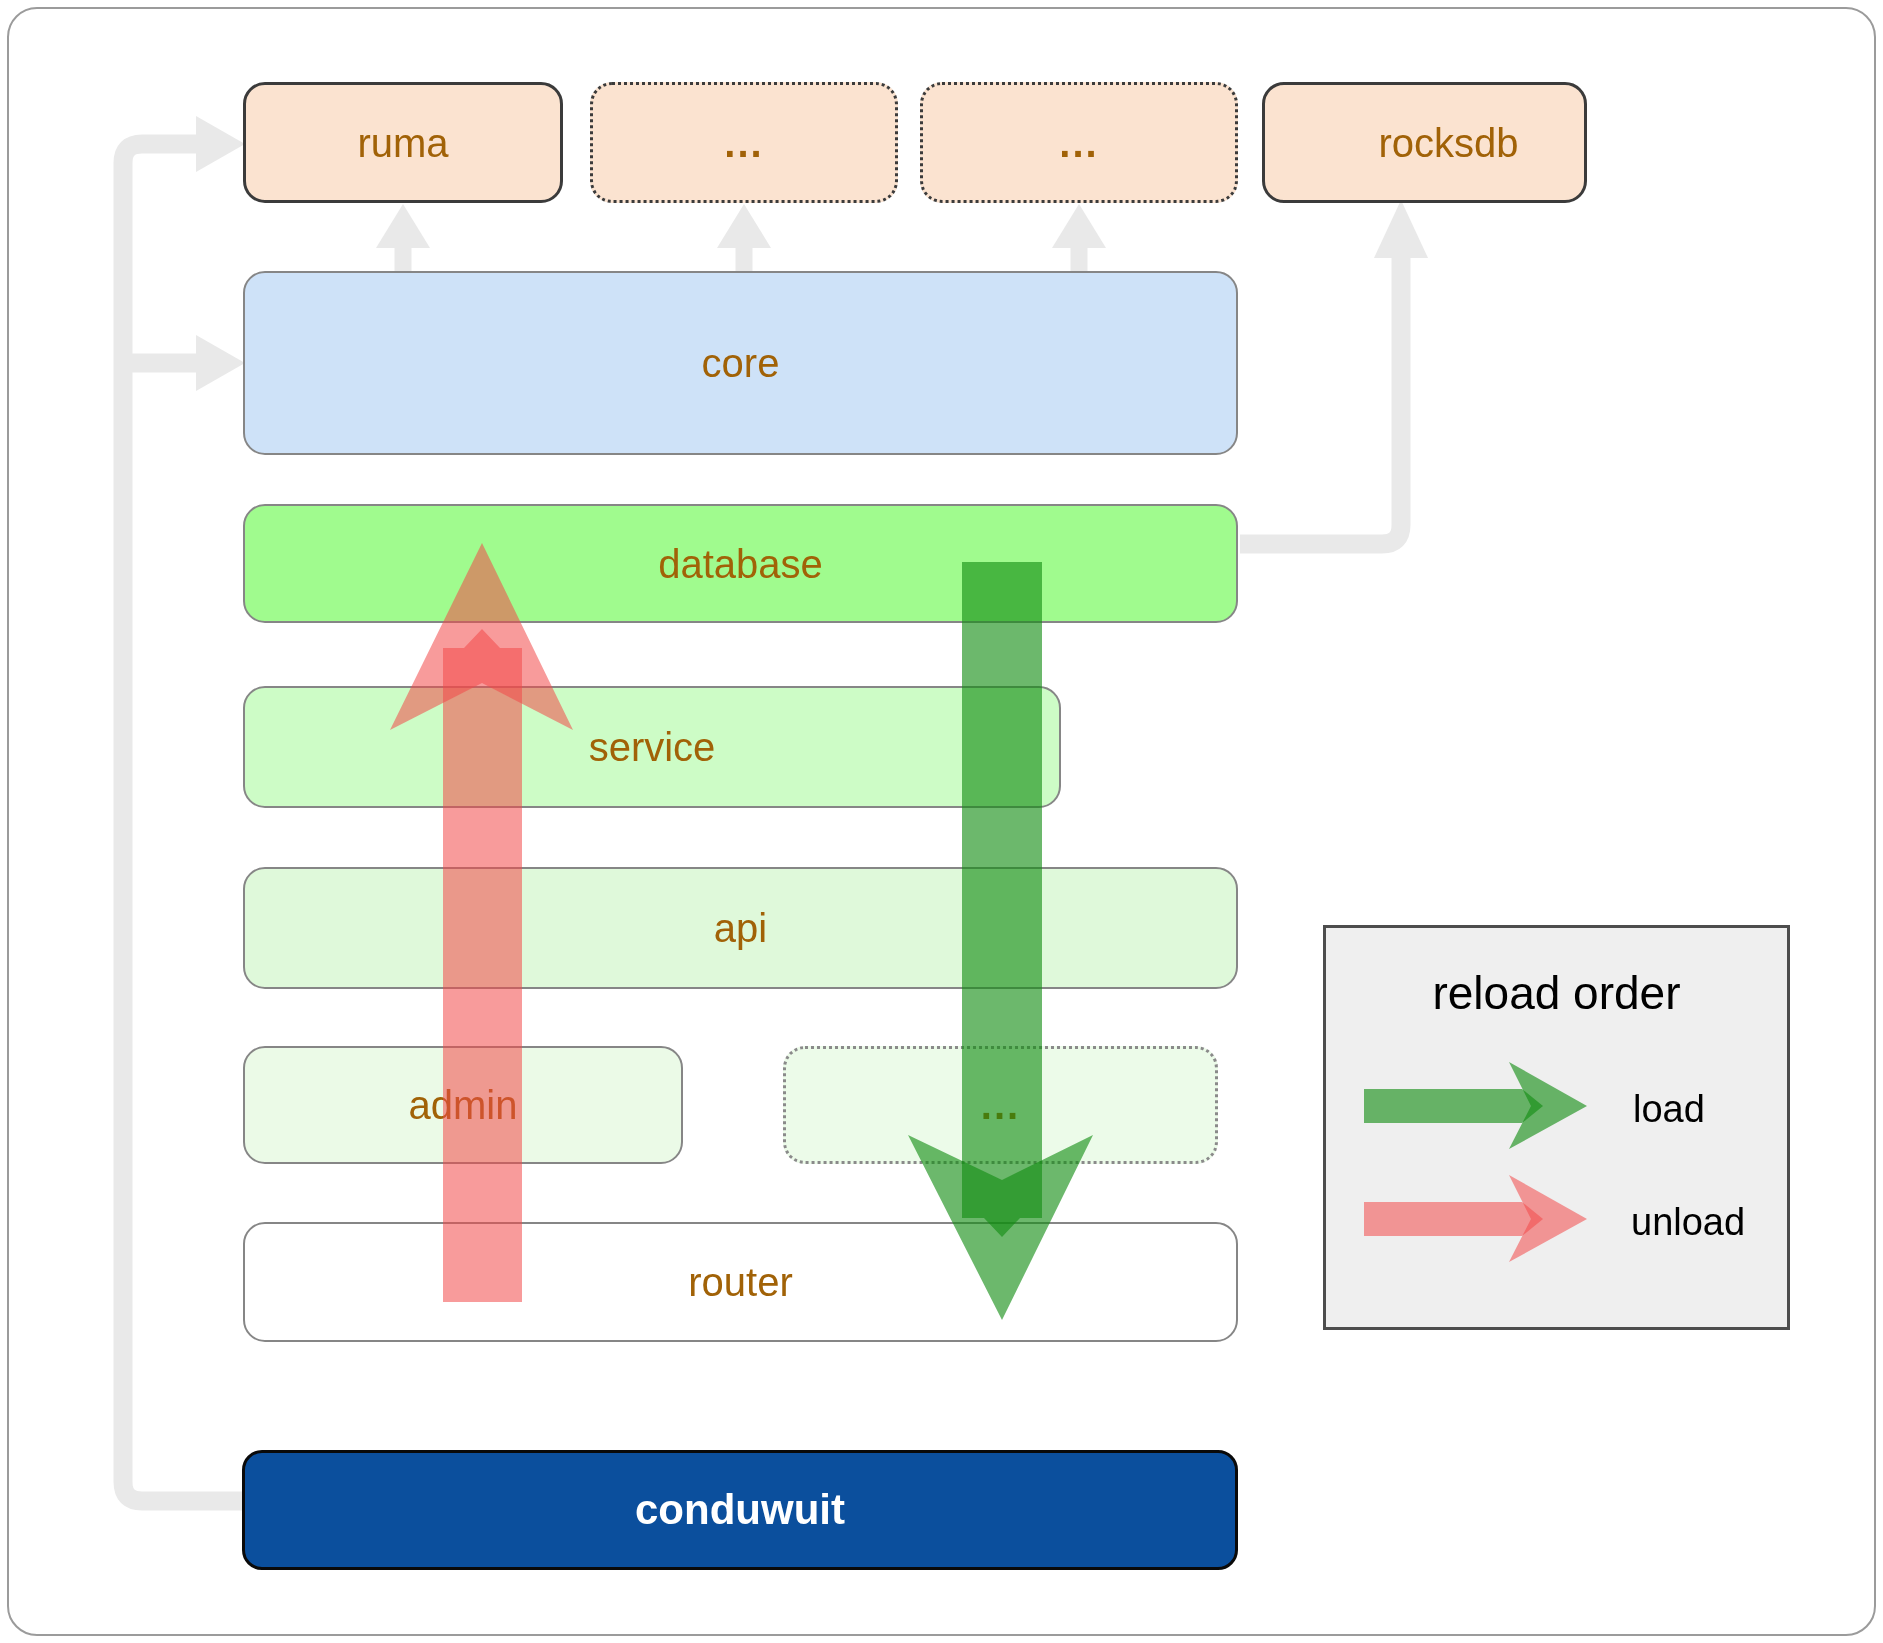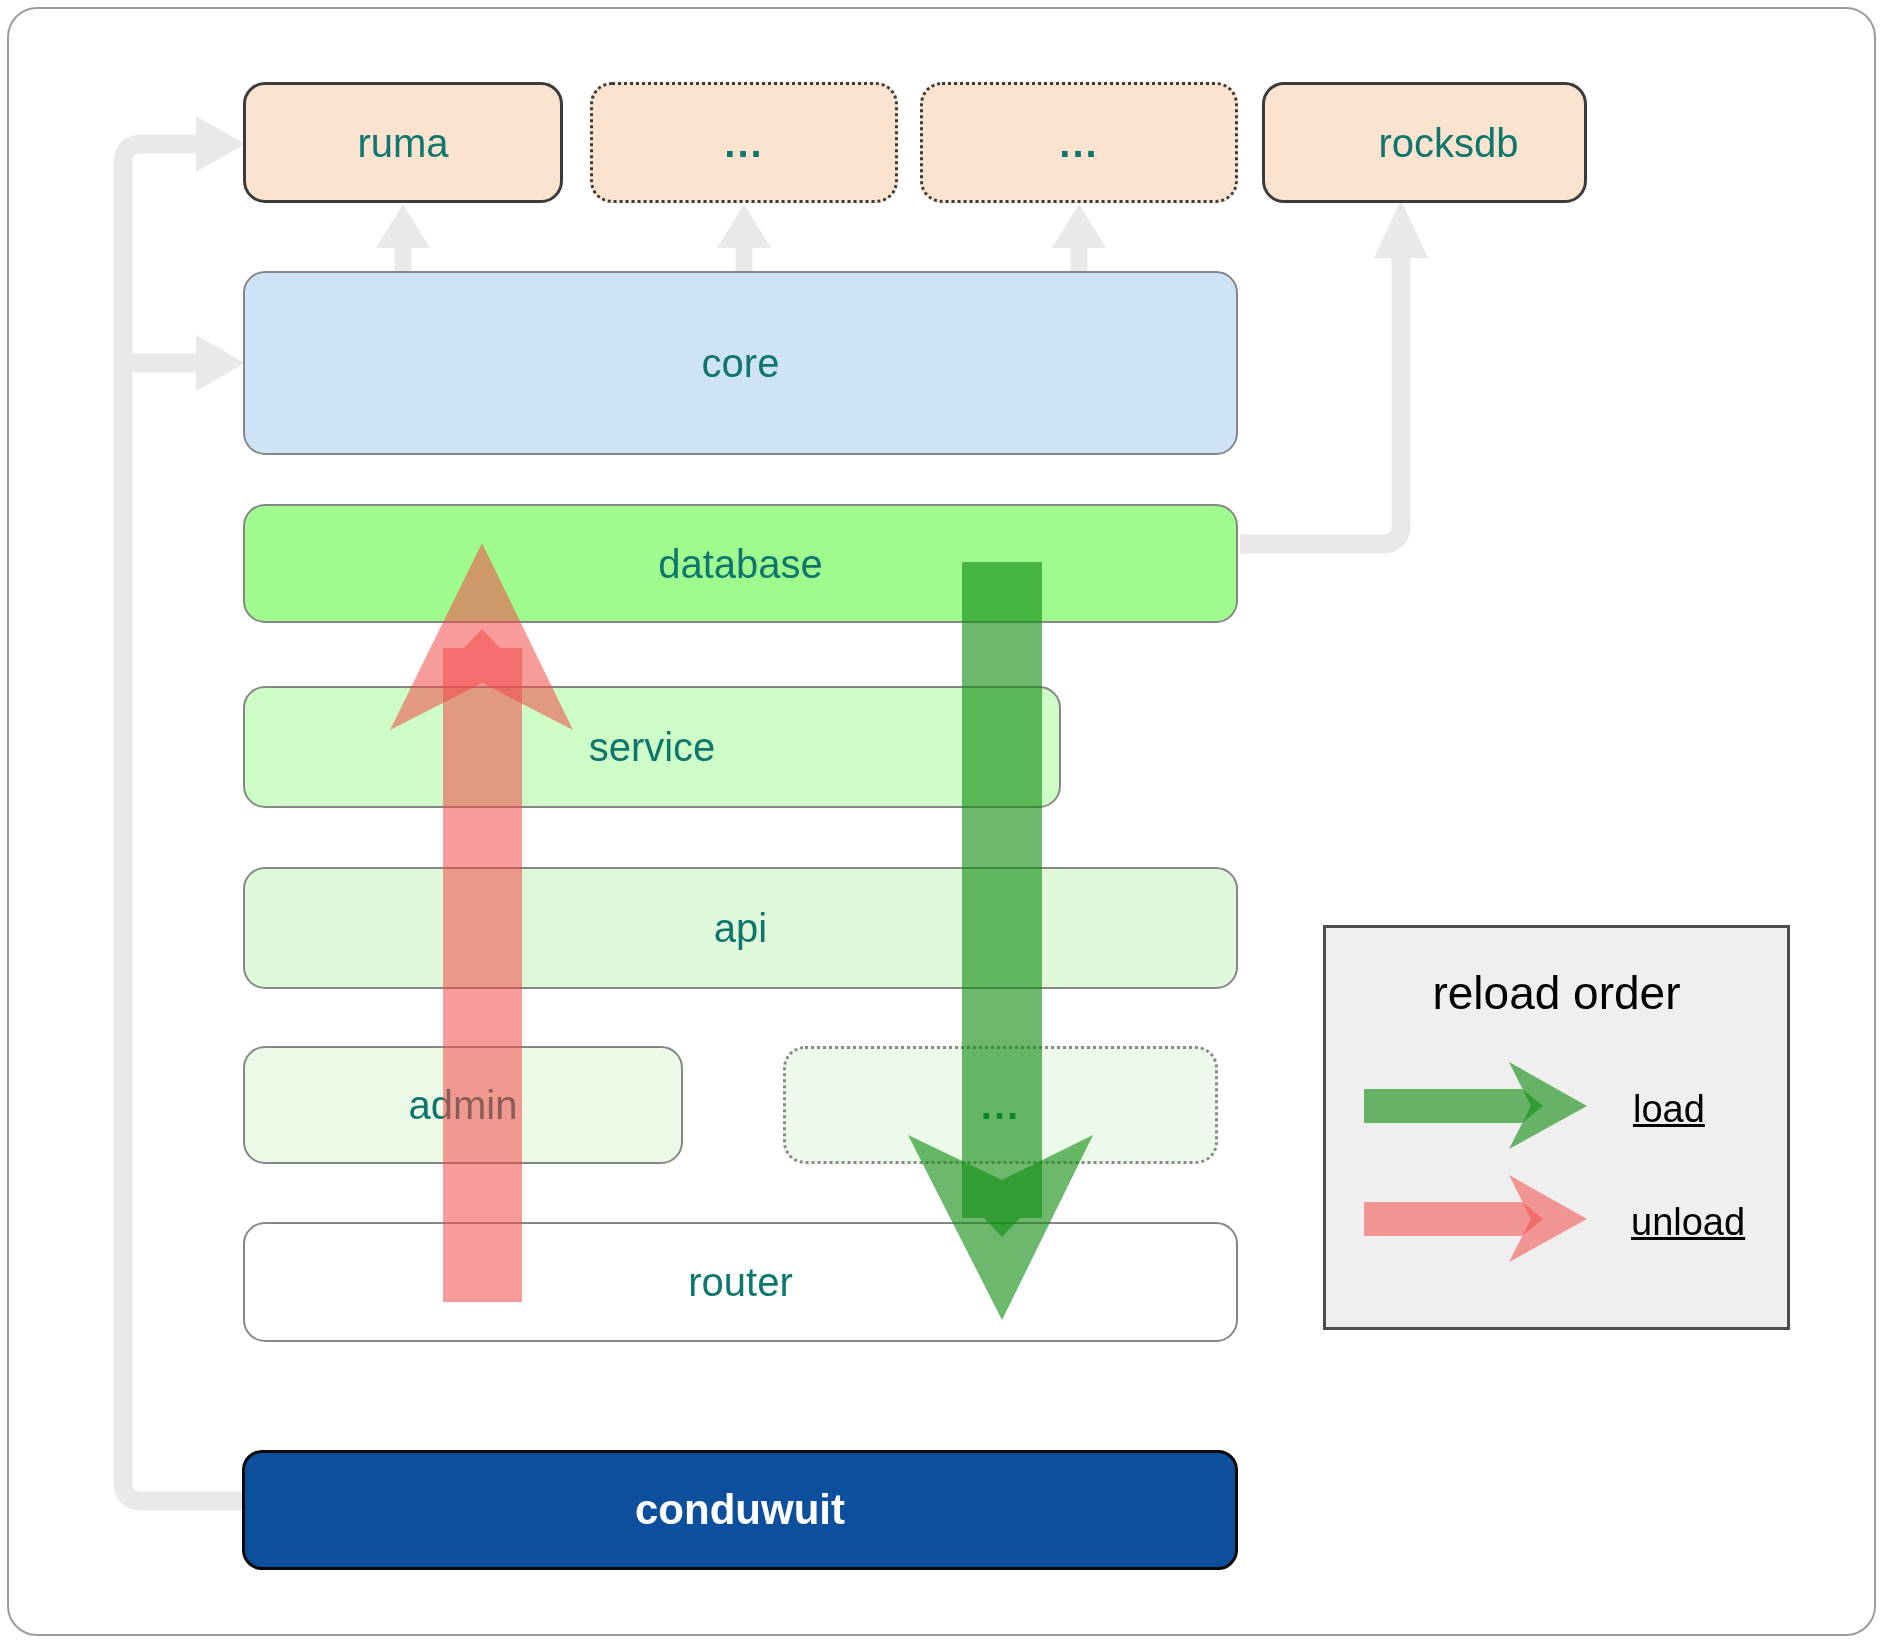--- a/index.html
+++ b/index.html
@@ -16,7 +16,7 @@
   #arrows{z-index:3;pointer-events:none;}
   .node{
     position:absolute;z-index:2;display:flex;align-items:center;justify-content:center;
-    font-size:40px;color:#0f766e;box-sizing:border-box;border-radius:22px;
+    font-size:40px;color:#a16207;box-sizing:border-box;border-radius:22px;
   }
   .node .lbl{line-height:1;}
   

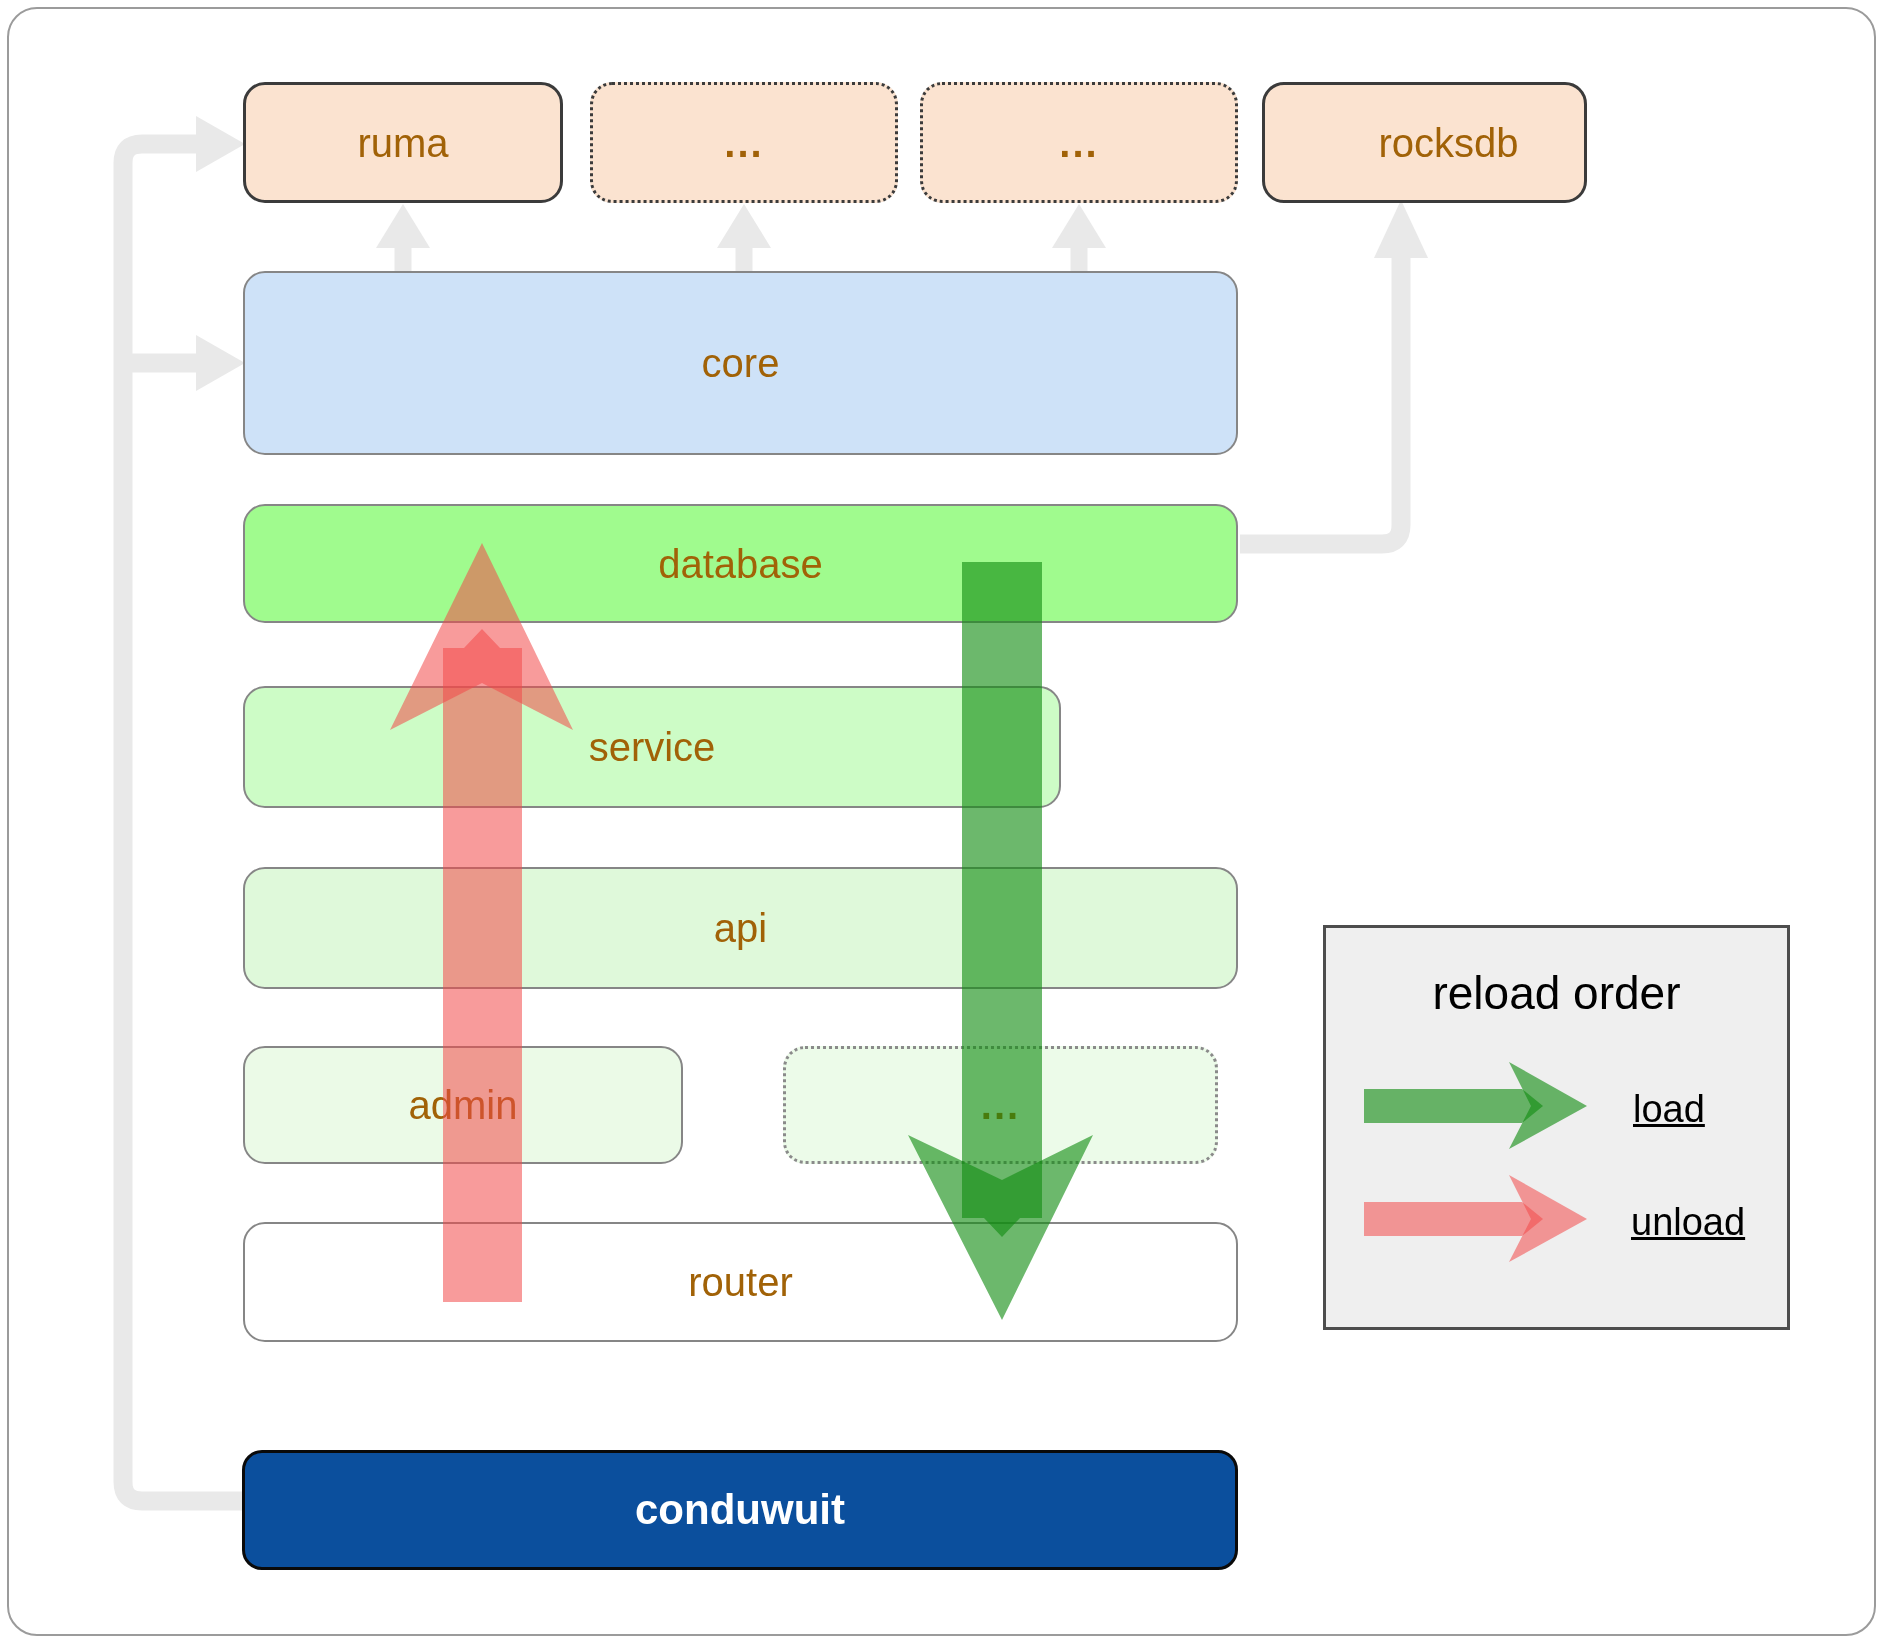--- a/index.html
+++ b/index.html
@@ -44,7 +44,7 @@
     position:absolute;left:0;right:0;top:38px;text-align:center;
     font-size:46px;color:#000;font-weight:500;
   }
-  .legend-item-label{position:absolute;font-size:38px;color:#000;text-decoration:underline;}
+  .legend-item-label{position:absolute;font-size:38px;color:#000;}
   #lbl-load  {left:307px;top:160px;}
   #lbl-unload{left:305px;top:273px;}
 </style>

